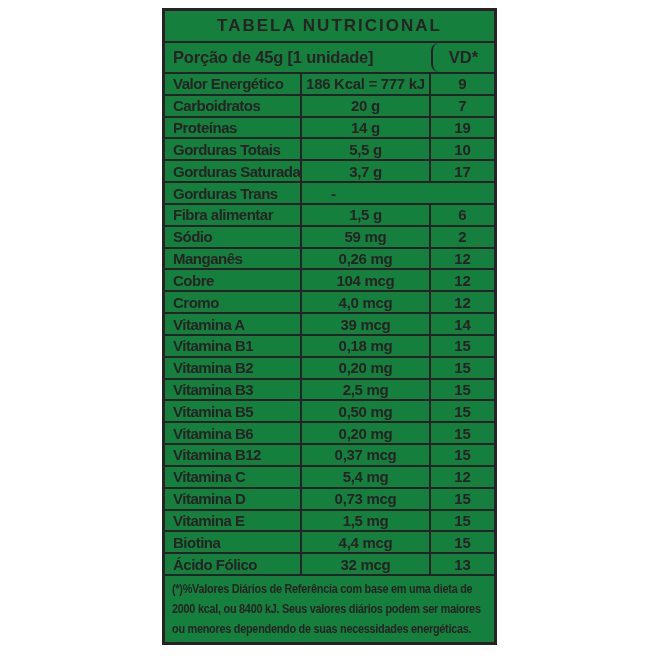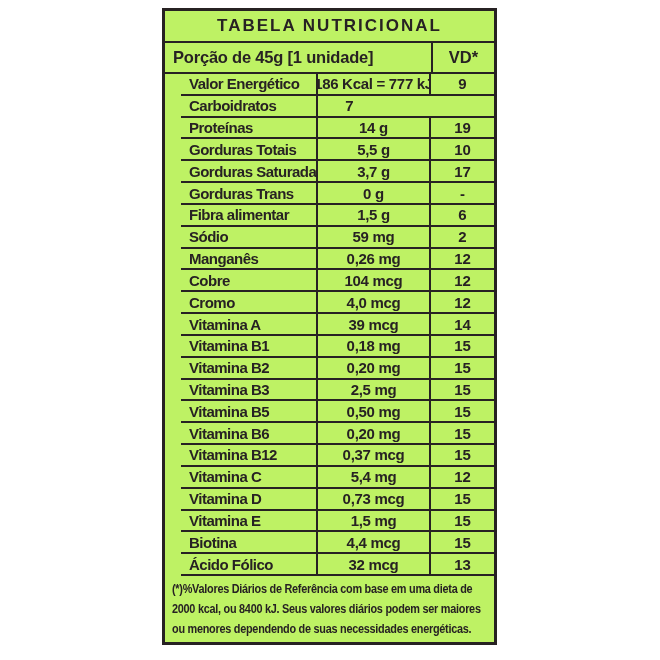--- a/index.html
+++ b/index.html
@@ -23,7 +23,7 @@
     flex-direction: column;
     color: #272223;
     font-weight: 700;
-    background: #bef264;
+    background: #15803d;
   }
   .title-row {
     flex: 0 0 32px;

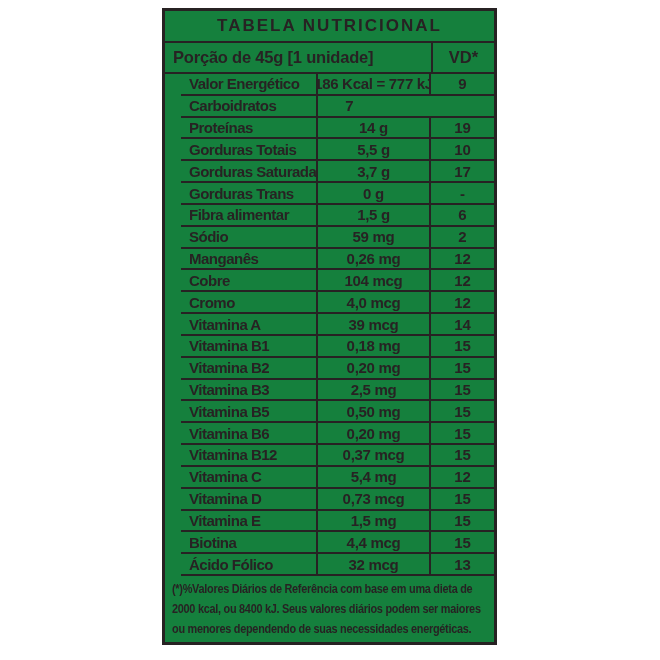--- a/index.html
+++ b/index.html
@@ -61,6 +61,7 @@
     align-items: center;
     justify-content: center;
     font-size: 16.5px;
+    border-radius: 8px;
   }
   .rows {
     flex: 1 1 auto;

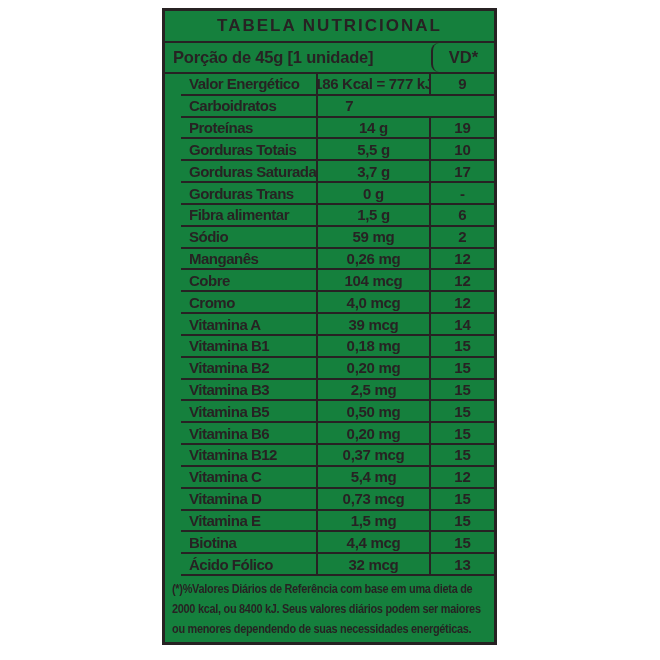--- a/index.html
+++ b/index.html
@@ -68,7 +68,6 @@
     display: flex;
     flex-direction: column;
     min-height: 0;
-    padding-left: 16px;
   }
   .row {
     flex: 1 1 0;

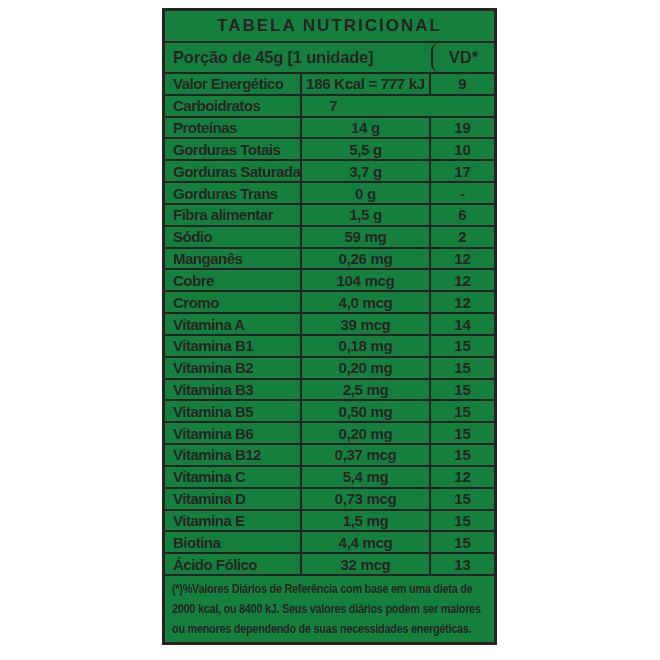--- a/index.html
+++ b/index.html
@@ -144,6 +144,7 @@
         </div>
         <div class="row">
           <div class="cell-name">Carboidratos</div>
+          <div class="cell-val">20 g</div>
           <div class="cell-vd">7</div>
         </div>
         <div class="row">

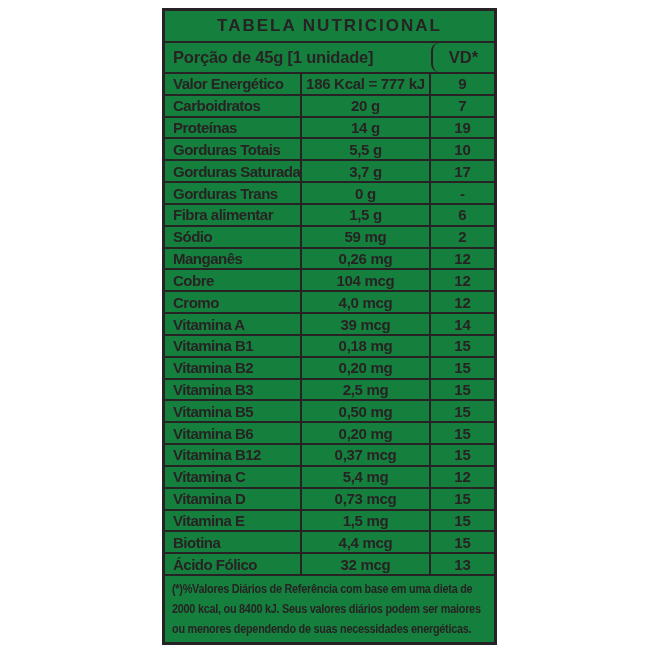--- a/index.html
+++ b/index.html
@@ -164,7 +164,6 @@
         </div>
         <div class="row">
           <div class="cell-name">Gorduras Trans</div>
-          <div class="cell-val">0 g</div>
           <div class="cell-vd">-</div>
         </div>
         <div class="row">

